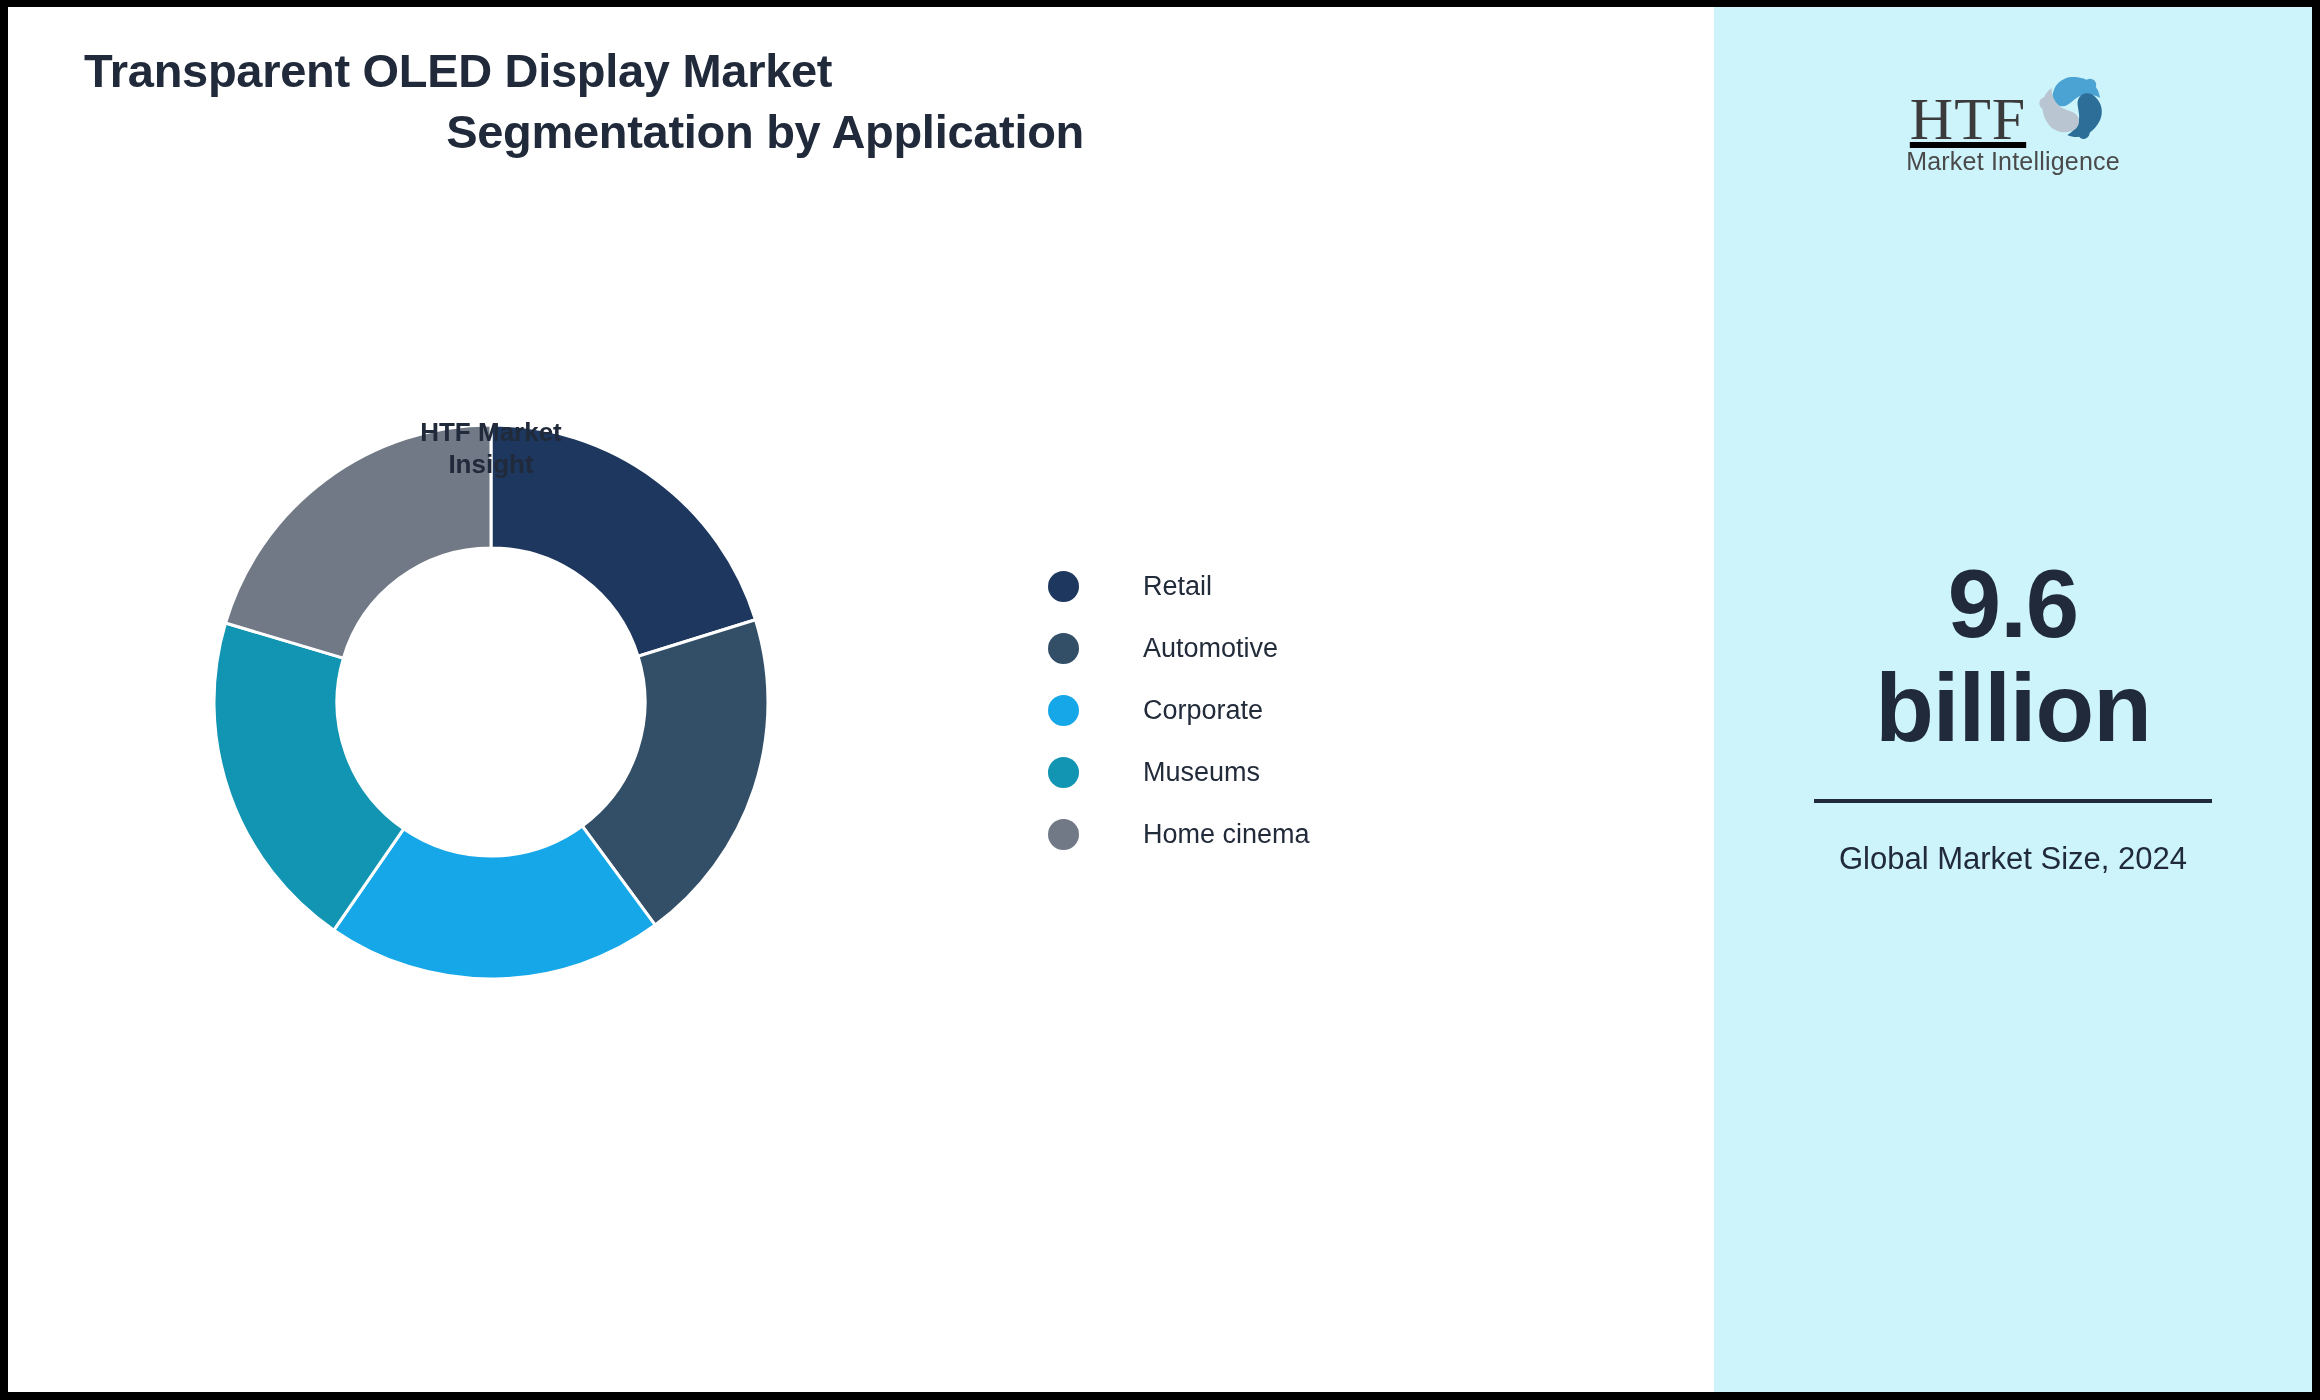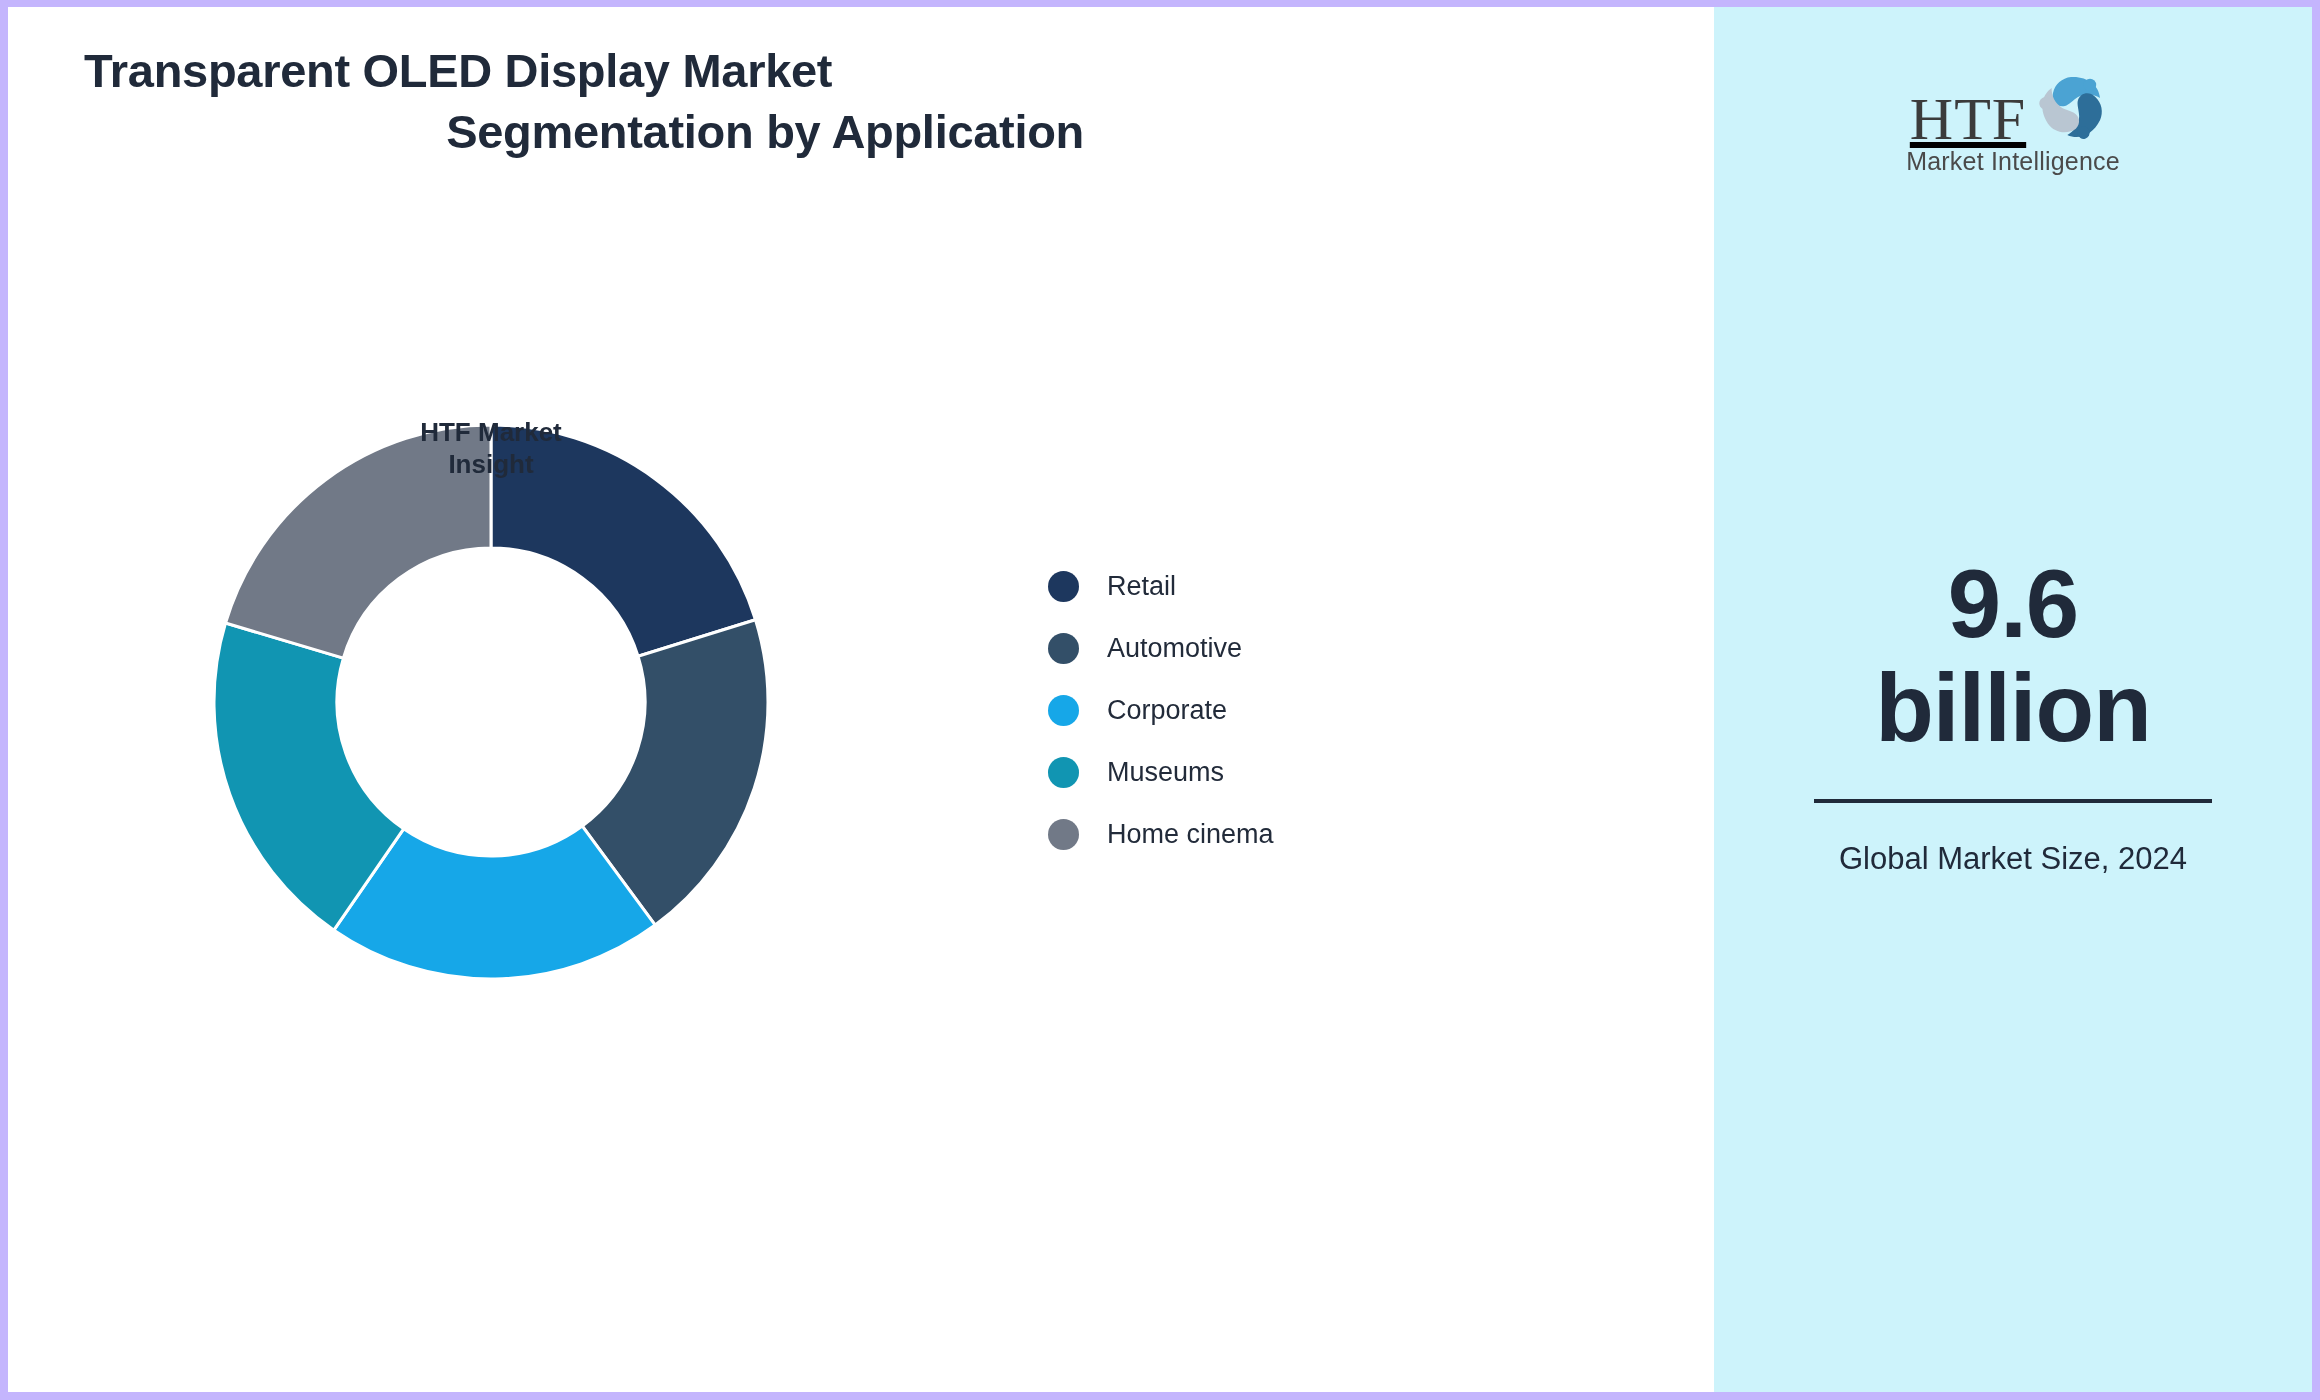--- a/index.html
+++ b/index.html
@@ -17,7 +17,7 @@
     position: relative;
     width: 2320px;
     height: 1400px;
-    background: #c4b5fd;
+    background: #000000;
     display: flex;
     padding: 7px 8px 8px 8px;
   }

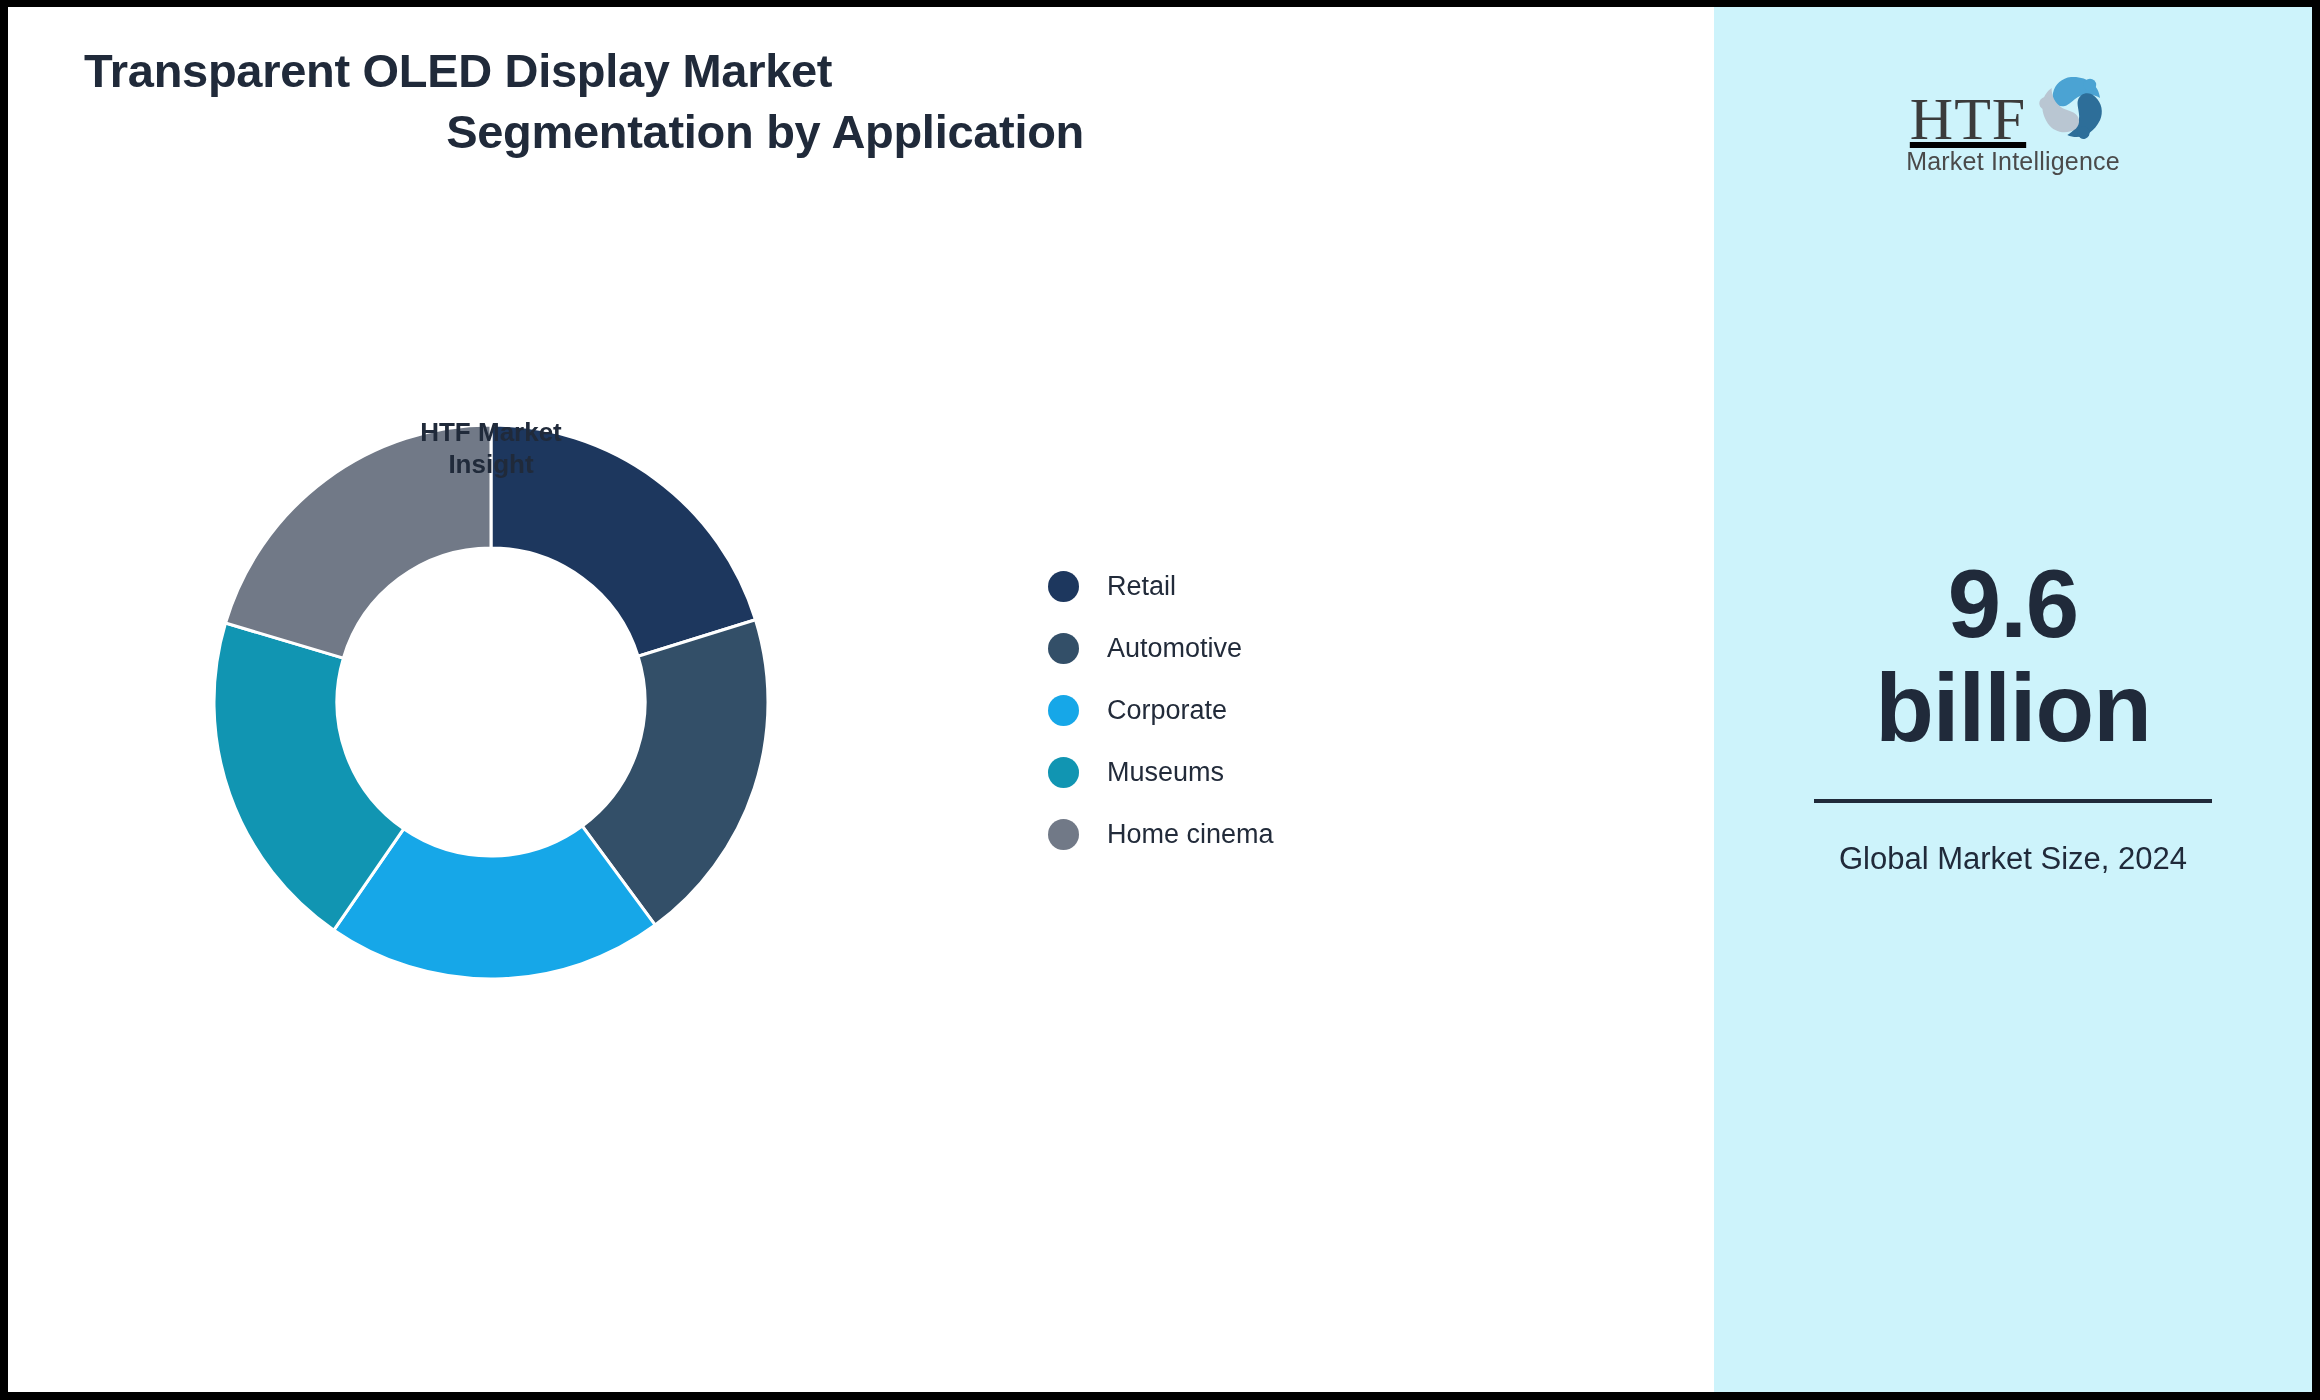--- a/index.html
+++ b/index.html
@@ -85,6 +85,7 @@
     display: flex;
     align-items: center;
     height: 62px;
+    gap: 36px;
   }
   .legend-swatch {
     width: 31px;

